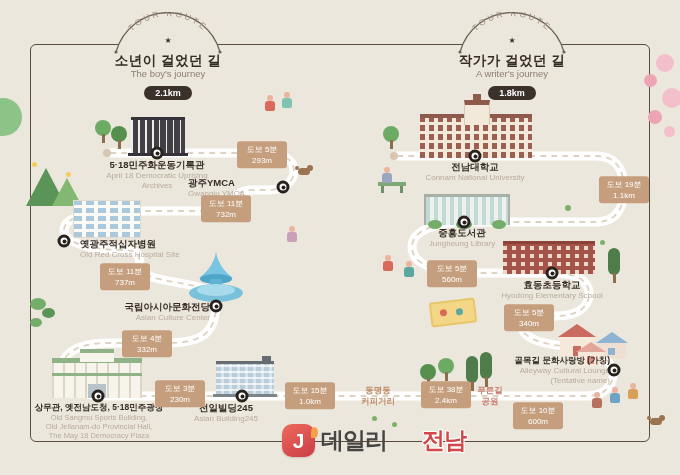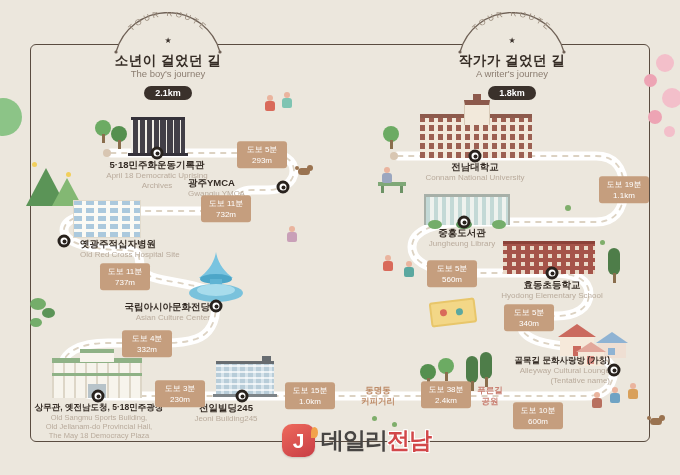--- a/index.html
+++ b/index.html
@@ -237,7 +237,7 @@
   </div>
   <div class="stop" style="left:180px;top:402px;width:92px;text-align:center;z-index:22">
     <div class="ko">전일빌딩245</div>
-    <div class="en">Jeoni Building245</div>
+    <div class="en">Asian Building245</div>
   </div>
   <div class="stop" style="left:405px;top:161px;width:140px;text-align:center;z-index:22">
     <div class="ko">전남대학교</div>

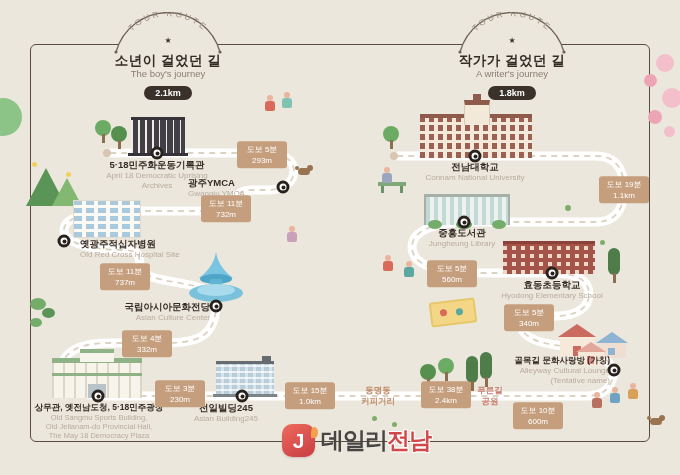--- a/index.html
+++ b/index.html
@@ -73,7 +73,7 @@
   .logo-ic .leaf{position:absolute;right:-3px;top:3px;width:7px;height:11px;background:#f2a24b;border-radius:50% 50% 50% 0;}
   .logo-tx{font-size:23px;font-weight:bold;letter-spacing:-1px;white-space:nowrap;}
   .logo-dark{color:#474543;}
-  .logo-red{color:#d2484a;text-shadow:-1px -1px 0 #fff,1px -1px 0 #fff,-1px 1px 0 #fff,1px 1px 0 #fff;}
+  .logo-red{color:#d2484a;text-shadow:-1px -1px 0 #fff,1px -1px 0 #fff,-1px 1px 0 #fff,1px 1px 0 #fff;margin-left:35px;}
   svg text{font-family:"Liberation Sans",sans-serif;}
 </style>
 </head>

